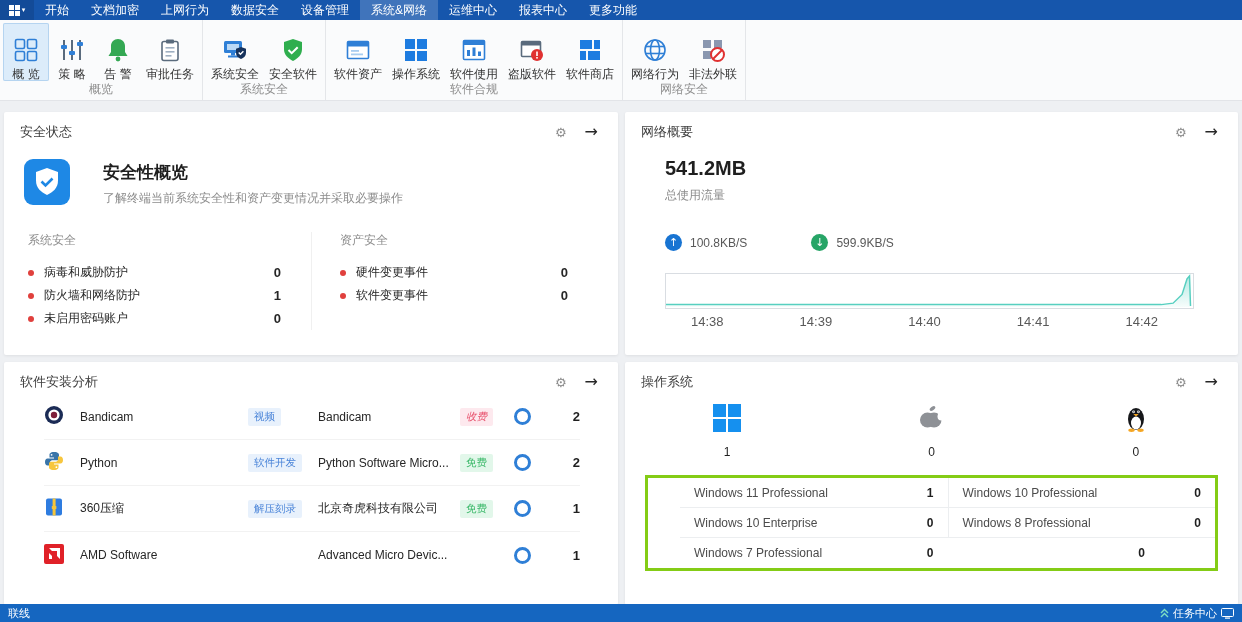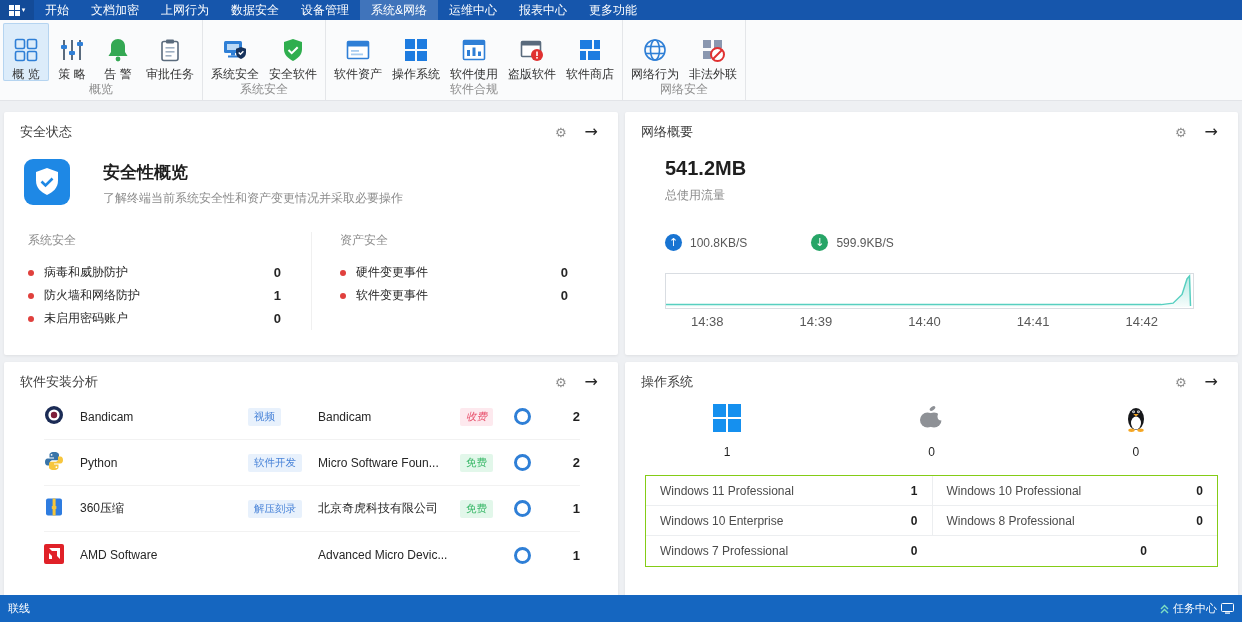--- a/index.html
+++ b/index.html
@@ -424,7 +424,7 @@
             </svg></span>
         <span class="sw-name">Python</span>
         <span class="badge cat">软件开发</span>
-        <span class="sw-vendor">Micro Software Foun...</span>
+        <span class="sw-vendor">Python Software Micro...</span>
         <span class="badge free">免费</span>
         <span class="ring"></span>
         <span class="sw-count">2</span>

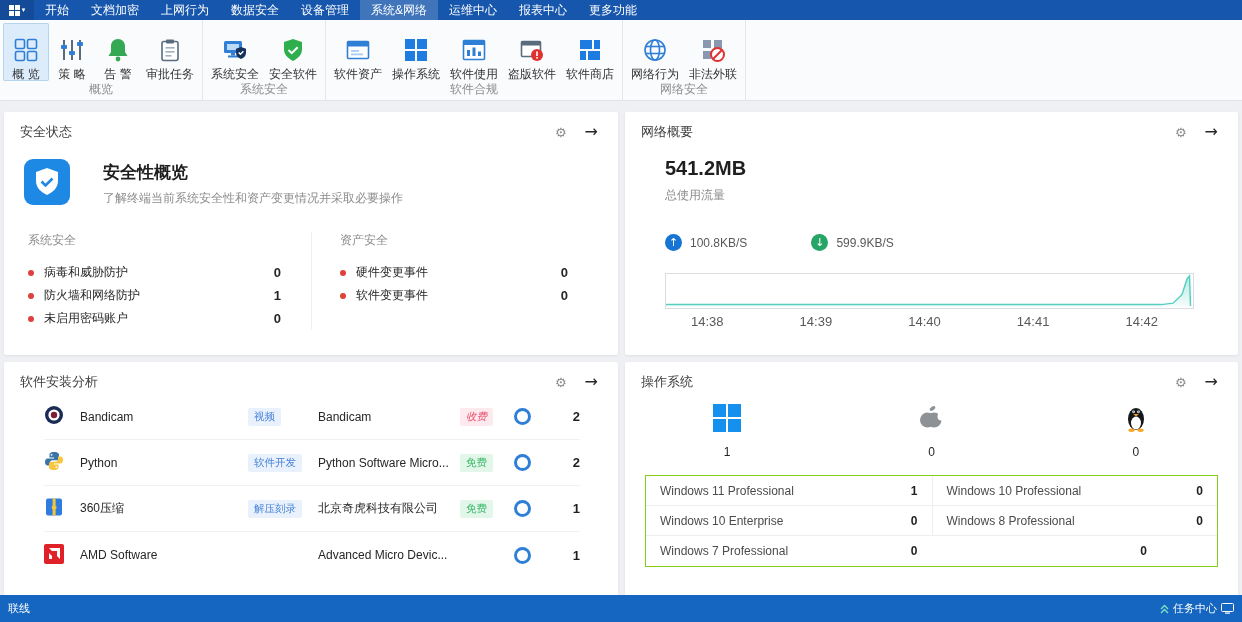--- a/index.html
+++ b/index.html
@@ -73,7 +73,7 @@
   .plat-row { display:flex; margin-top:12px; }
   .plat { flex:1; display:flex; flex-direction:column; align-items:center; gap:9px; }
   .plat-count { font-size:12px; color:#1f1f1f; }
-  .os-table { margin:16px 20px 0 20px; border:1px solid #84cc16; }
+  .os-table { margin:16px 20px 0 20px; border:3px solid #84cc16;padding-left:32px; }
   .os-tr { display:grid; grid-template-columns:1fr 56px 1fr 56px; height:30px; border-bottom:1px solid #eceef0; font-size:12px; align-items:stretch; }
   .os-tr:last-child { border-bottom:none; }
   .os-cell { display:flex; align-items:center; }

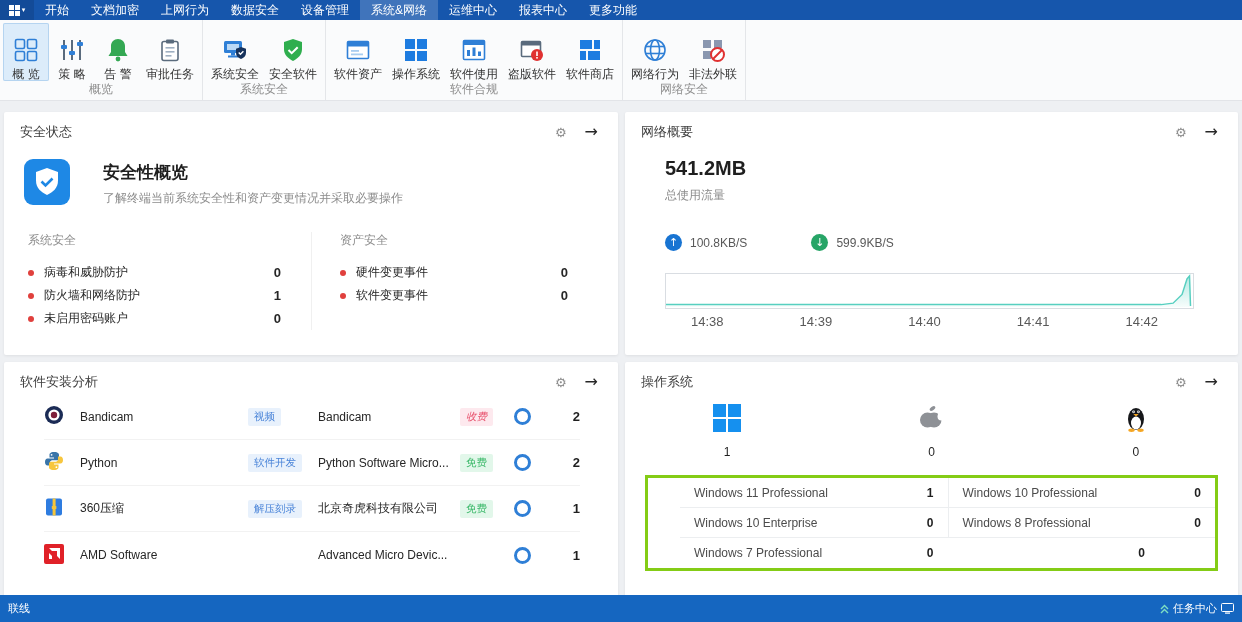--- a/index.html
+++ b/index.html
@@ -82,7 +82,7 @@
   .os-val { justify-content:flex-end; padding-right:14px; font-weight:bold; color:#1f1f1f; }
 
   
-  .statusbar { position:absolute; left:0; right:0; bottom:0; height:27px; background:#1566c0; color:#fff; font-size:11px; display:flex; align-items:center; padding:0 8px; }
+  .statusbar { position:absolute; left:0; right:0; bottom:0; height:18px; background:#1566c0; color:#fff; font-size:11px; display:flex; align-items:center; padding:0 8px; }
   .statusbar .spacer { flex:1; }
   .task-center { display:flex; align-items:center; gap:4px; margin-right:4px; cursor:pointer; }
 </style>

